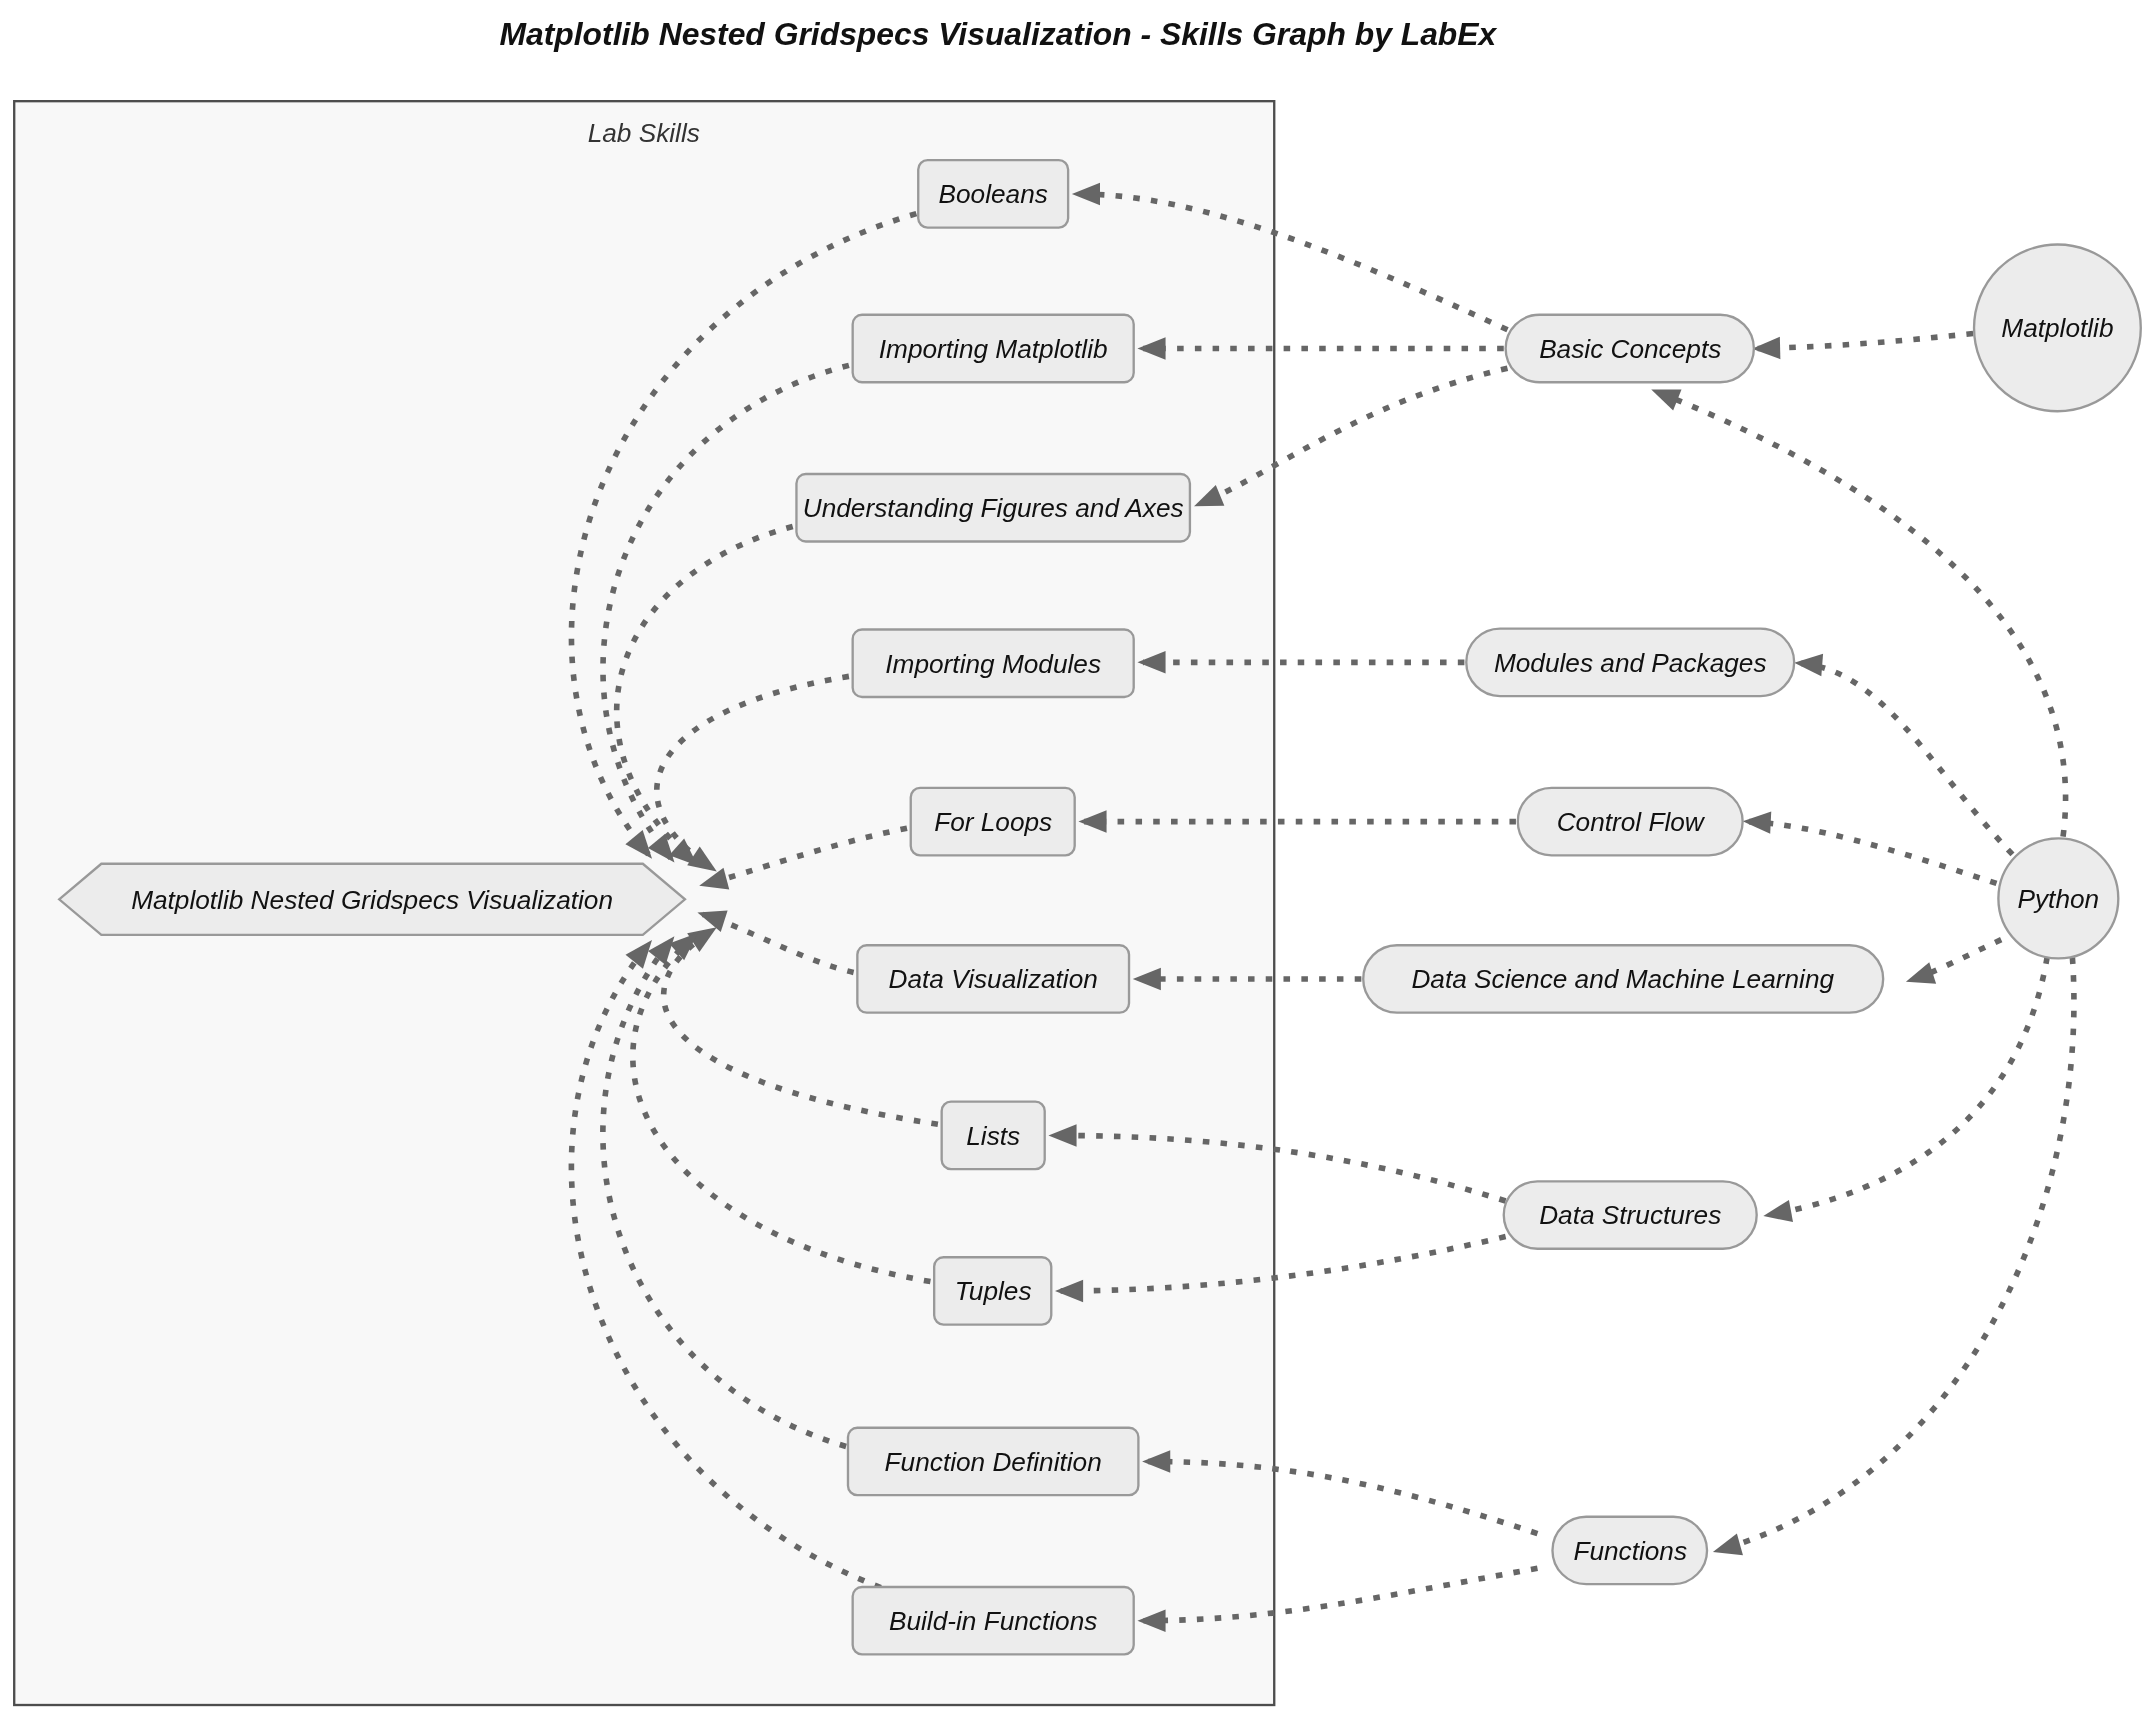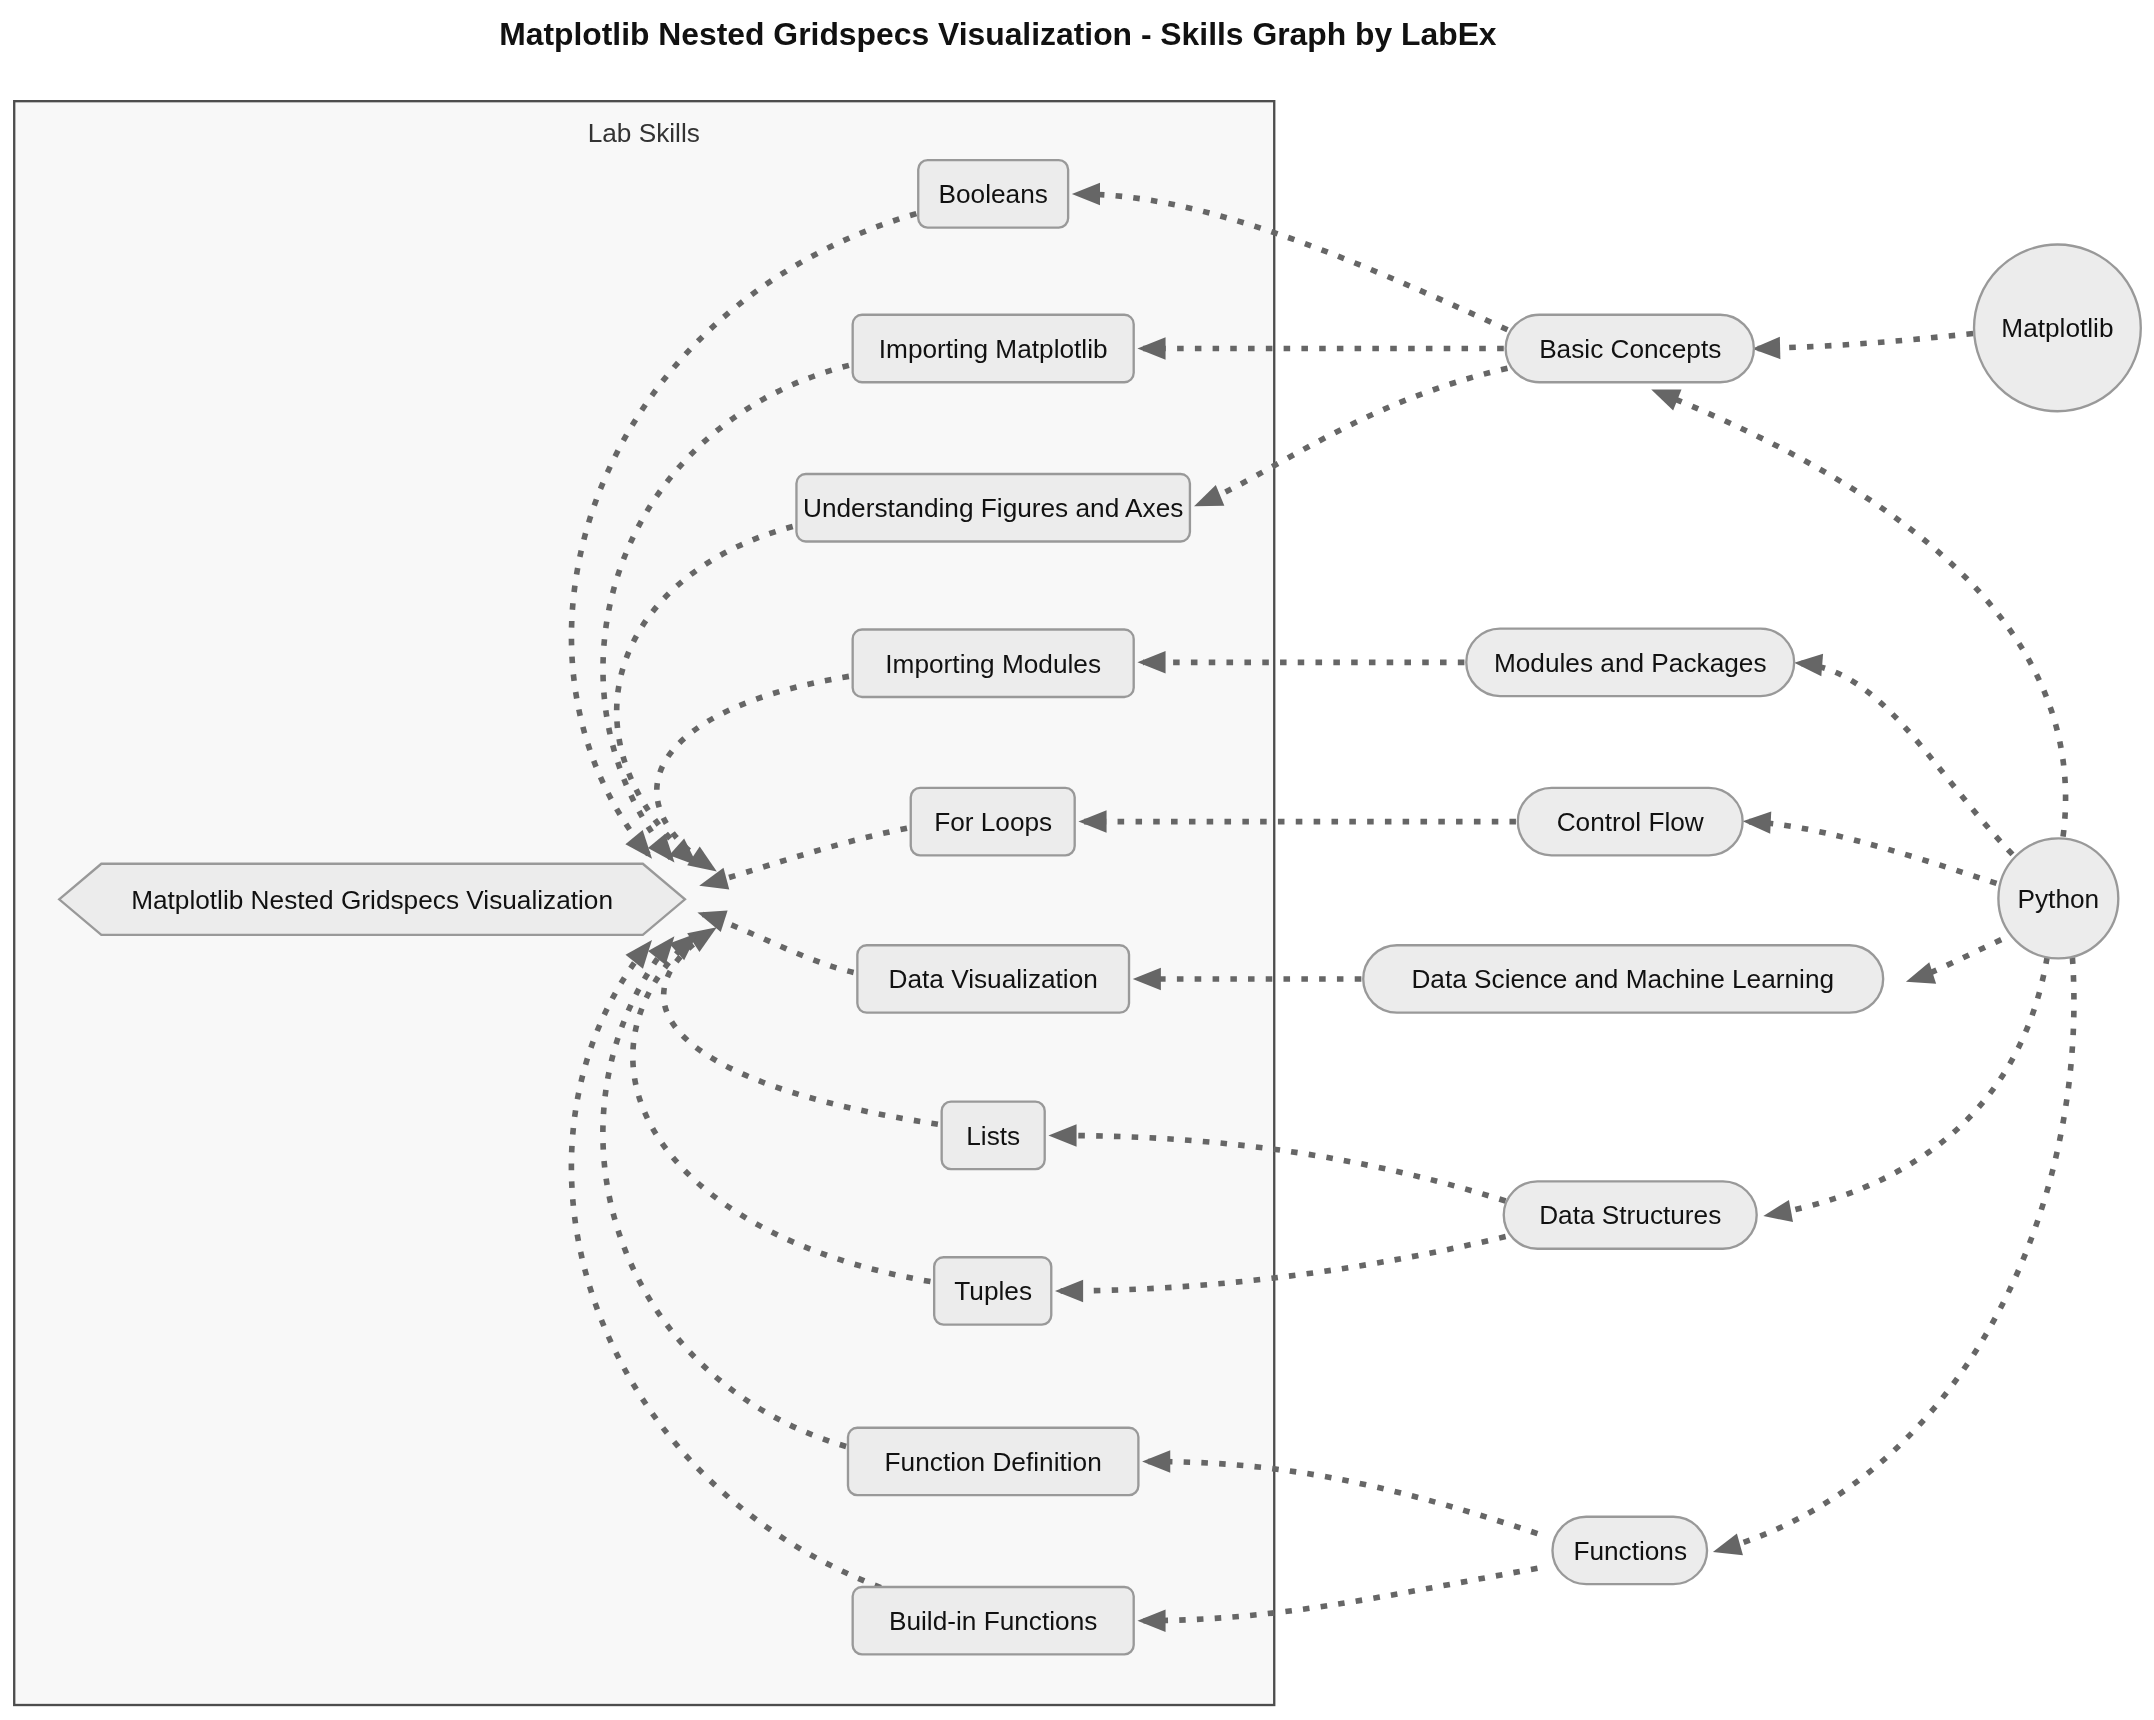--- a/index.html
+++ b/index.html
@@ -6,6 +6,7 @@
   .diagram-wrap {
     width: 2155px; height: 1720px; position: relative;
     font-family: "Liberation Sans", "DejaVu Sans", sans-serif;
+    font-style: italic;
   }
   svg { display: block; }
   text {

